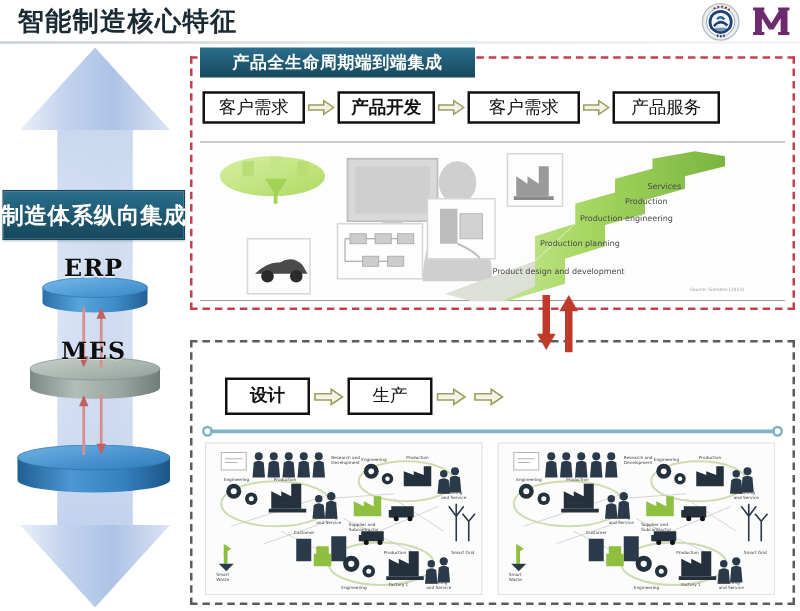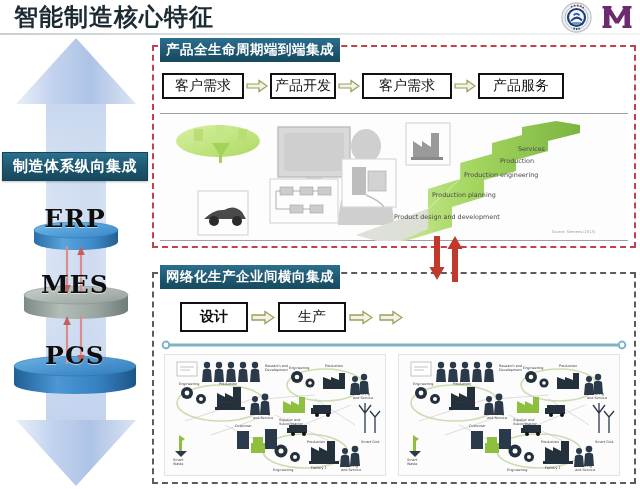--- a/index.html
+++ b/index.html
@@ -15,7 +15,7 @@
   .header { position: absolute; left: 0; top: 0; width: 640px; height: 34px; background: #ffffff; }
   .header-title {
     position: absolute; left: 14px; top: 3px;
-    font-size: 24px; font-weight: bold; color: #1b2a33;
+    font-size: 21px; font-weight: bold; color: #1b2a33;
     letter-spacing: 1px; line-height: 28px;
     white-space: nowrap;
   }

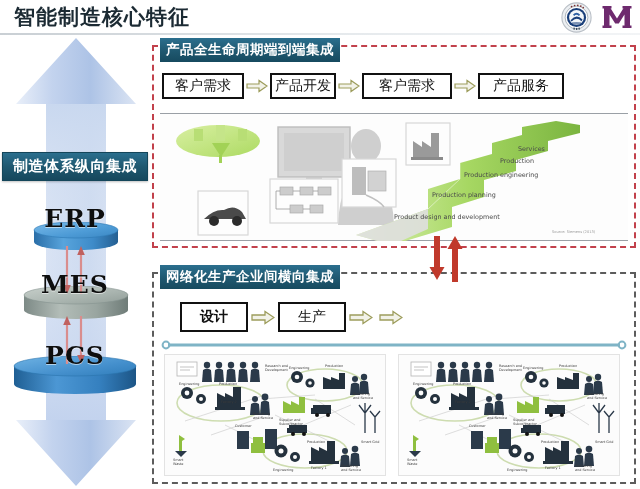--- a/index.html
+++ b/index.html
@@ -63,7 +63,7 @@
     position: absolute; top: -9px; left: 6px; height: 24px;
     background: linear-gradient(to bottom, #2b6f8e 0%, #1f5870 55%, #164a5f 100%);
     color: #fff; font-size: 13.5px; font-weight: bold;
-    display: flex; align-items: center; padding: 0 6px;
+    display: flex; align-items: center; padding: 0 26px;
     letter-spacing: .5px; white-space: nowrap; z-index: 9;
   }
 

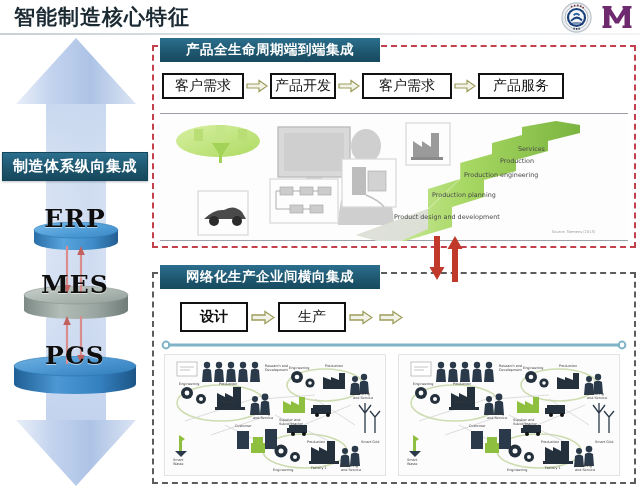--- a/index.html
+++ b/index.html
@@ -258,7 +258,7 @@
             <path d="M1 5 L13 5 L13 1.5 L21 7 L13 12.5 L13 9 L1 9 Z" fill="#f2f2e8" stroke="#9d9d5c" stroke-width="1.2"></path>
           </svg>
       </div>
-      <div class="flow-box" style="width:66px;">产品开发</div>
+      <div class="flow-box" style="width:78px;font-weight:bold;">产品开发</div>
       <div class="flow-arrow">
         <svg width="22" height="14" viewBox="0 0 22 14">
             <path d="M1 5 L13 5 L13 1.5 L21 7 L13 12.5 L13 9 L1 9 Z" fill="#f2f2e8" stroke="#9d9d5c" stroke-width="1.2"></path>

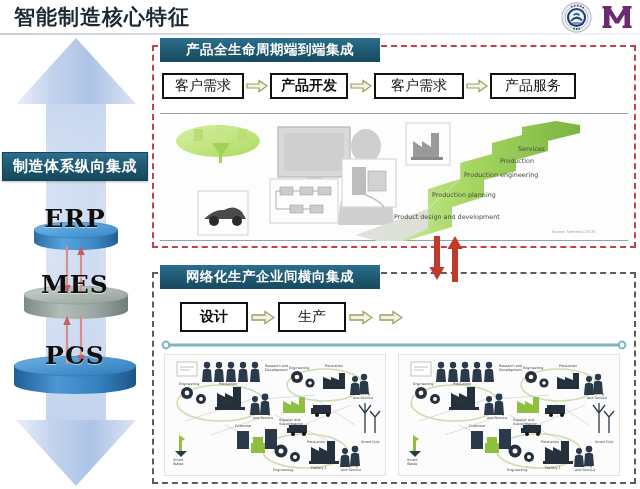--- a/index.html
+++ b/index.html
@@ -31,10 +31,10 @@
   .leftcol { position: absolute; left: 0px; top: 36px; width: 150px; height: 452px; }
   .vert-arrow { position: absolute; left: 12px; top: 0px; width: 128px; height: 452px; }
   .vlabel {
-    position: absolute; left: 2px; top: 116px; width: 146px; height: 29px;
+    position: absolute; left: 2px; top: 116px; width: 146px; height: 40px;
     background: linear-gradient(to bottom, #2b6f8e 0%, #1f5870 50%, #16485d 100%);
     border: 1px solid #14465a;
-    color: #ffffff; font-size: 15px; font-weight: bold;
+    color: #ffffff; font-size: 18px; font-weight: bold;
     display: flex; align-items: center; justify-content: center;
     letter-spacing: 0.5px; white-space: nowrap;
     box-shadow: 0 1px 2px rgba(0,0,0,.25);

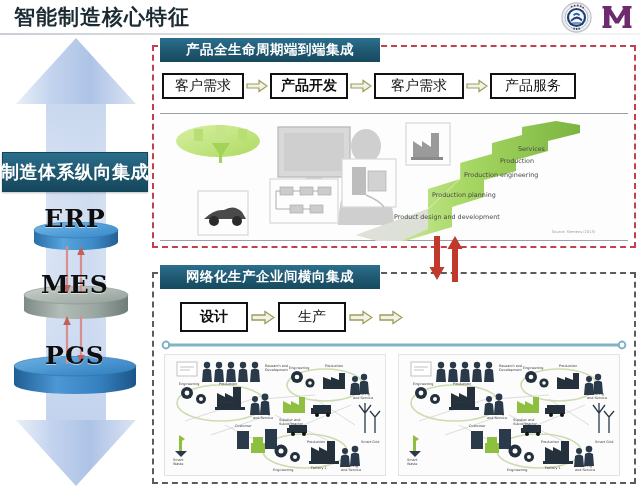--- a/index.html
+++ b/index.html
@@ -43,7 +43,7 @@
   .cyl-label {
     position: absolute; width: 100%; text-align: center;
     font-family: "DejaVu Serif", "Liberation Serif", serif;
-    font-size: 25px; font-weight: bold; color: #0e0e0e;
+    font-size: 19px; font-weight: bold; color: #0e0e0e;
     letter-spacing: 1px; z-index: 6;
     text-shadow: 0 1px 0 rgba(255,255,255,.55);
   }

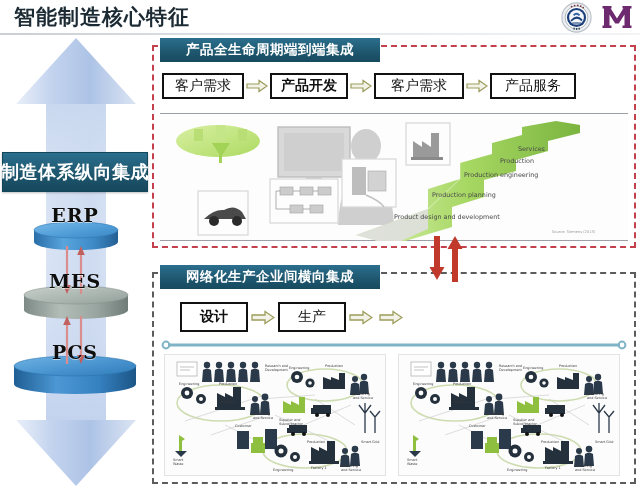--- a/index.html
+++ b/index.html
@@ -381,7 +381,6 @@
   </div>
 
   <div class="panel panel-bottom">
-    <div class="panel-tag">网络化生产企业间横向集成</div>
 
     <div class="flow" style="left:26px; top:28px;">
       <div class="flow-box" style="width:68px;height:30px;font-weight:bold;">设计</div>

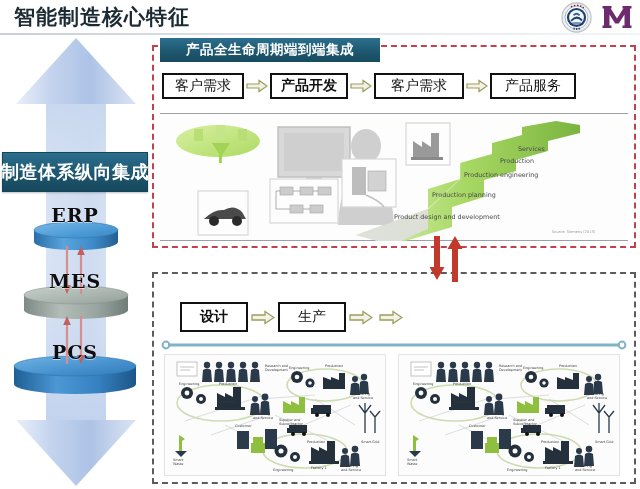--- a/index.html
+++ b/index.html
@@ -225,7 +225,6 @@
       </svg>
     </div>
 
-    <div class="cyl-label" style="top:305px;left:0;width:150px;">PCS</div>
     <div class="cyl" style="left:12px; top:320px; width:126px; height:42px;">
       <svg width="126" height="44" viewBox="0 0 126 44">
         <defs>

